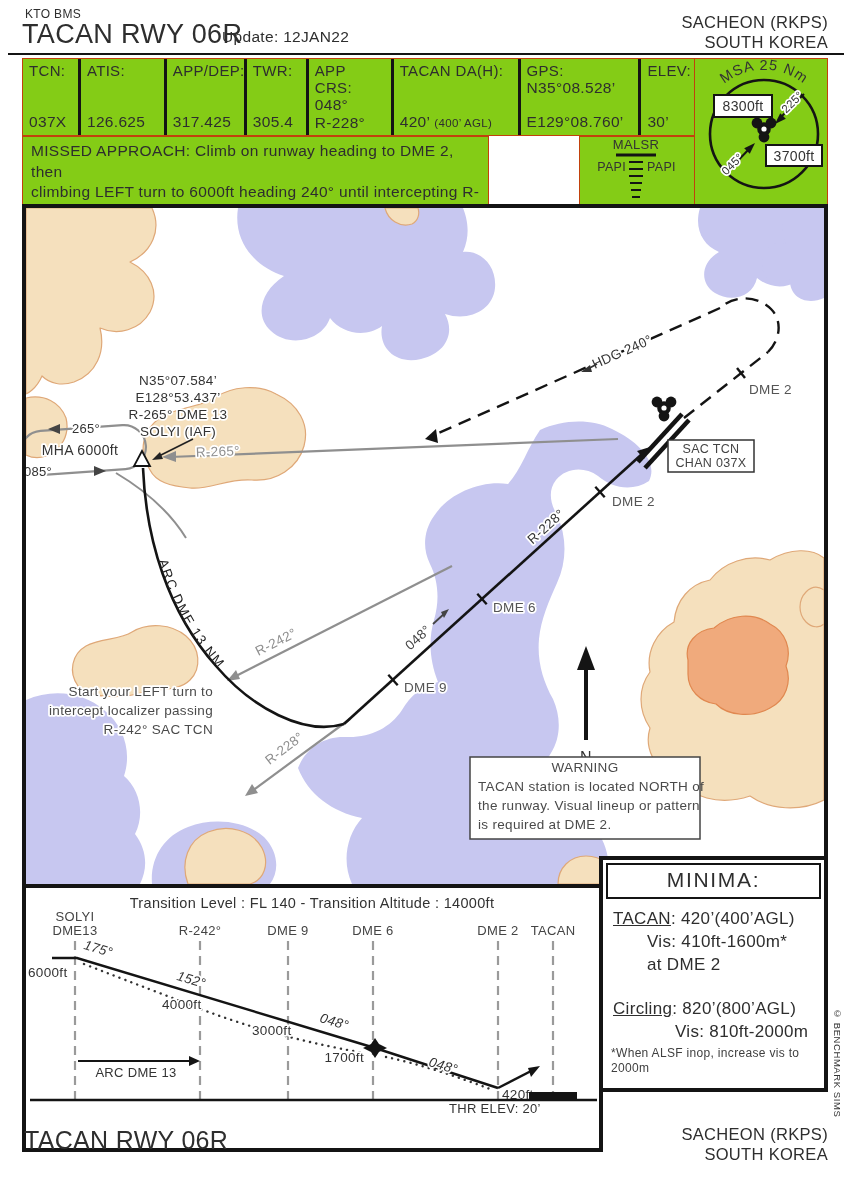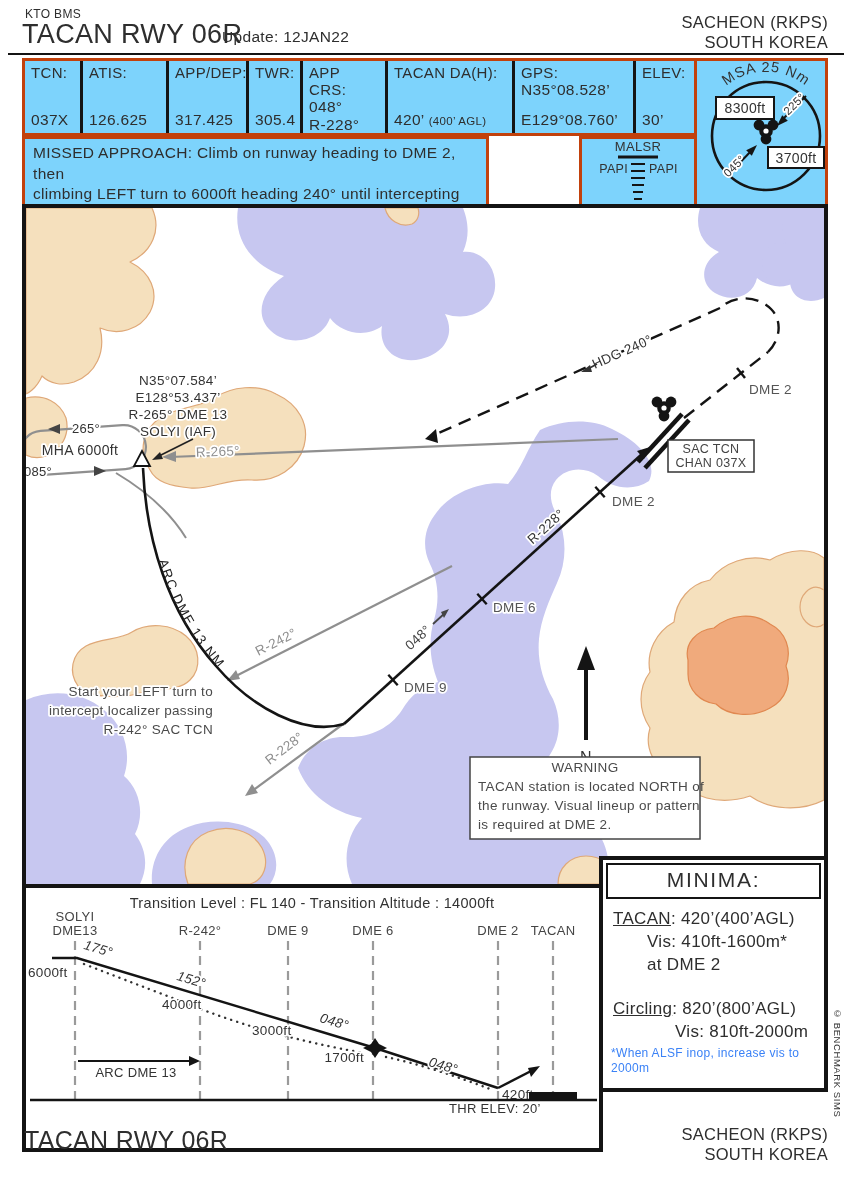--- a/index.html
+++ b/index.html
@@ -6,7 +6,7 @@
   .page{position:relative;width:850px;height:1181px;background:#fff;overflow:hidden;
         font-family:"Liberation Sans",sans-serif;color:#2e2e2e;letter-spacing:.02em;}
   .abs{position:absolute;}
-  .bx{position:absolute;border:3px solid #c2410c;box-sizing:border-box;background:#7dd3fc;}
+  .bx{position:absolute;border:1px solid #c2410c;box-sizing:border-box;background:#84cc16;}
   .bx4{position:absolute;border:4px solid #141414;box-sizing:border-box;background:#fff;}
   
   .org{left:25px;top:7px;font-size:12px;}

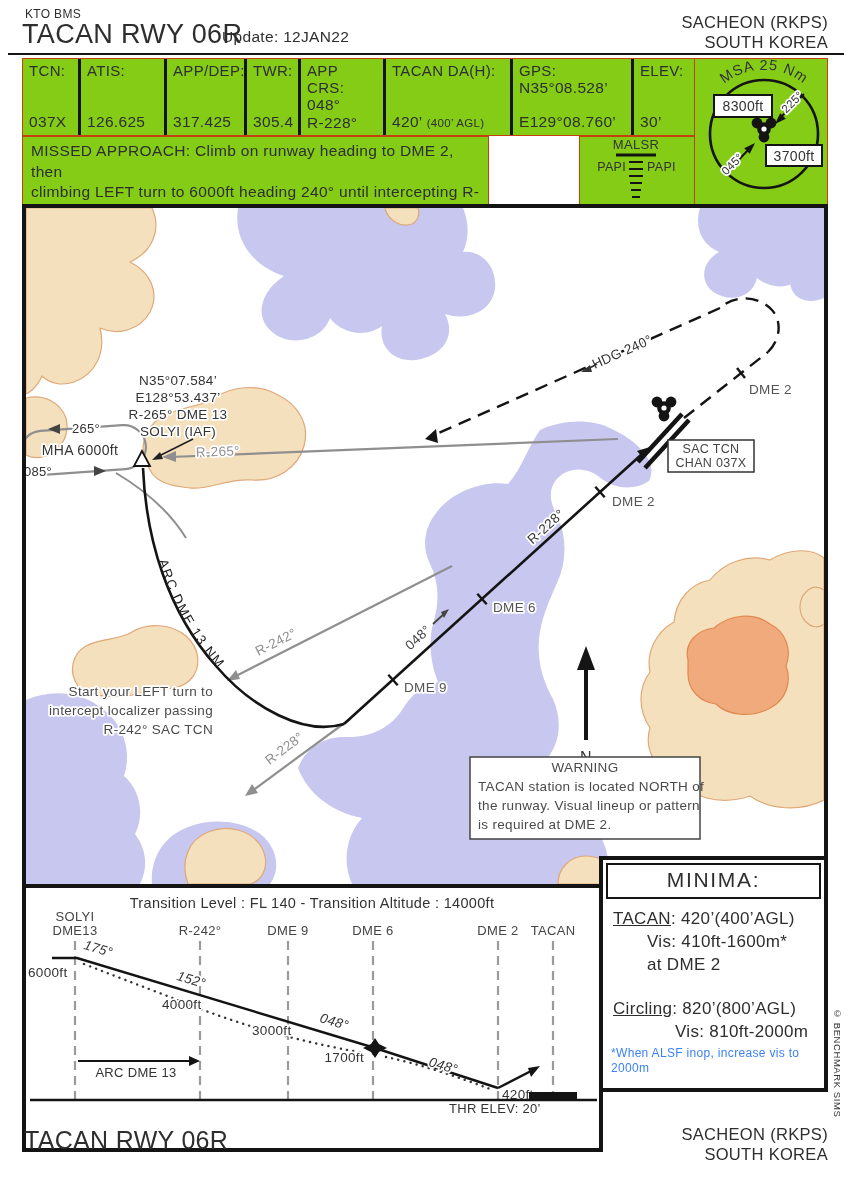--- a/index.html
+++ b/index.html
@@ -81,7 +81,7 @@
       <div>APP/DEP:</div>
       <div class="val">317.425</div>
     </div>
-    <div class="cell" style="width:54px">
+    <div class="cell" style="width:62px">
       <div>TWR:</div>
       <div class="val">305.4</div>
     </div>

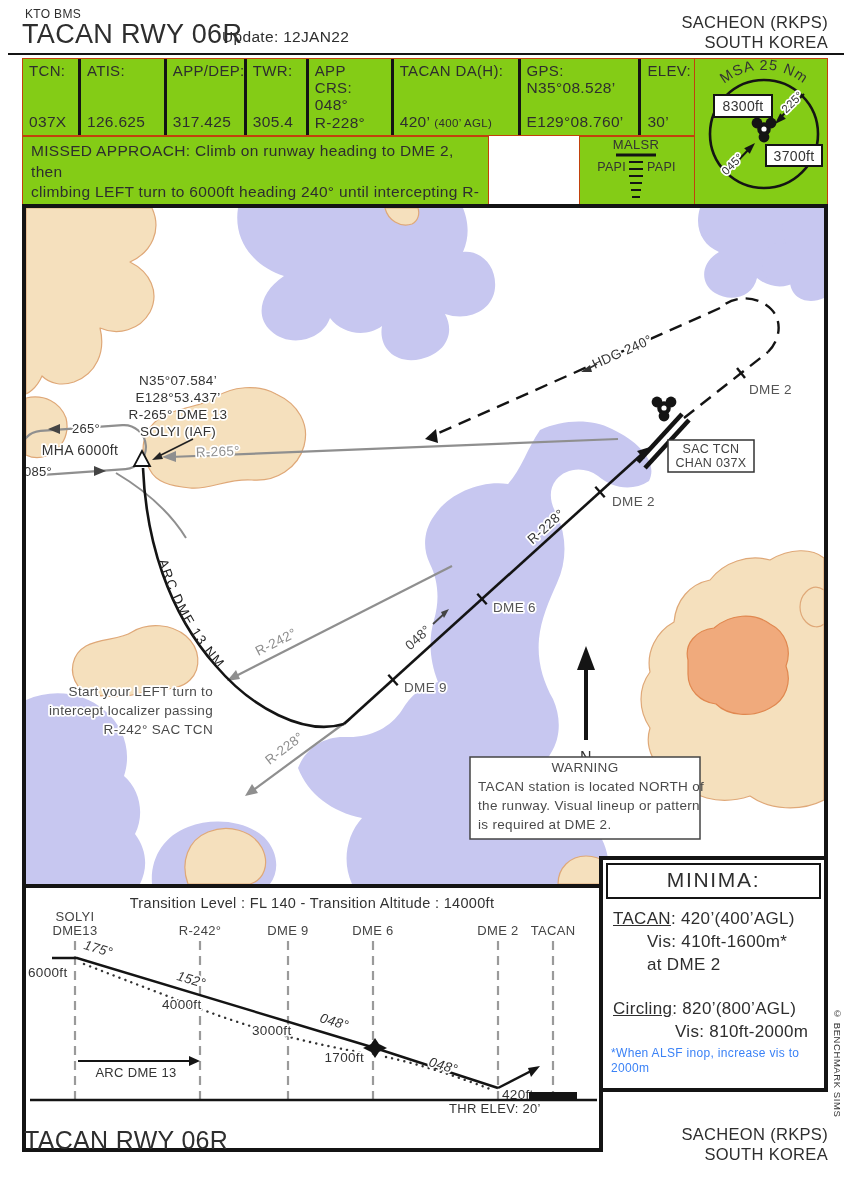--- a/index.html
+++ b/index.html
@@ -36,7 +36,7 @@
   .m3{margin:3px 0 4px 44px;}
   .m4{margin:24px 0 0 10px;}
   .m5{margin:3px 0 0 72px;}
-  .mnote{margin:4px 0 0 8px;font-size:12px;line-height:15px;color:#3b82f6;}
+  .mnote{margin:4px 0 0 8px;font-size:12px;line-height:15px;color:#404040;}
   .u{text-decoration:underline;}
   
   .f-title{left:24px;top:1126px;font-size:25px;}

